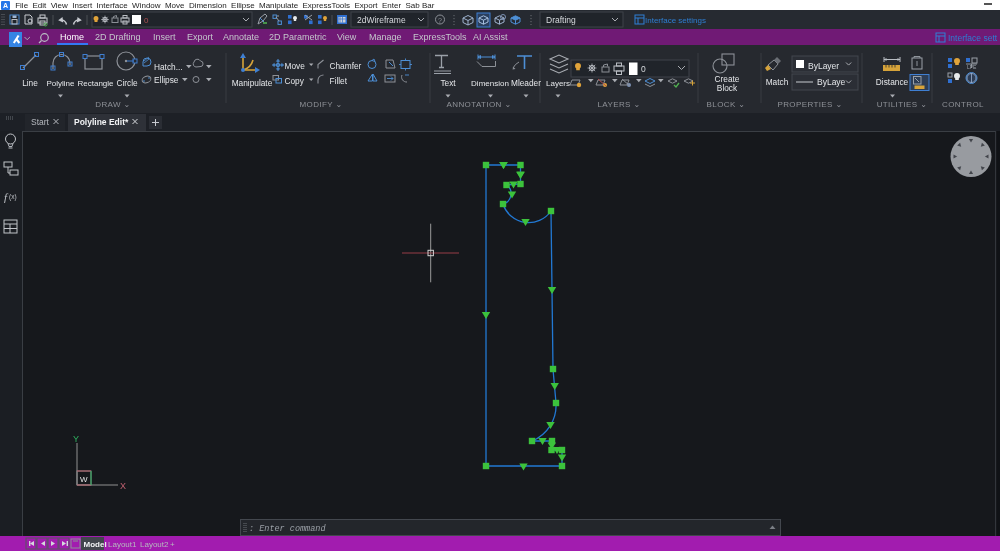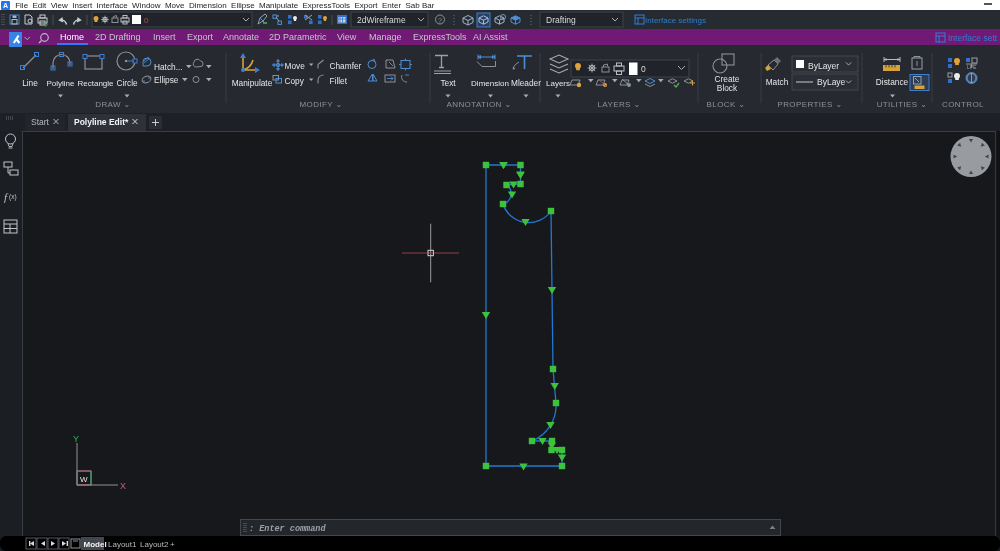--- a/index.html
+++ b/index.html
@@ -39,7 +39,7 @@
   
   #cmdbar { left:240px; top:519px; width:541px; height:17px; background:#23262b;
     border:1px solid #43474e; color:#9ba0a7; font-family:"Liberation Mono",monospace;
-    font-style:italic; font-size:9px;font-weight:bold; }
+    font-style:italic; font-size:9px; }
 
   
   #statusbar { left:0; top:536px; width:1000px; height:15px; background:#000000; color:#c2c5ca; font-size:8px;border-radius:6px;}

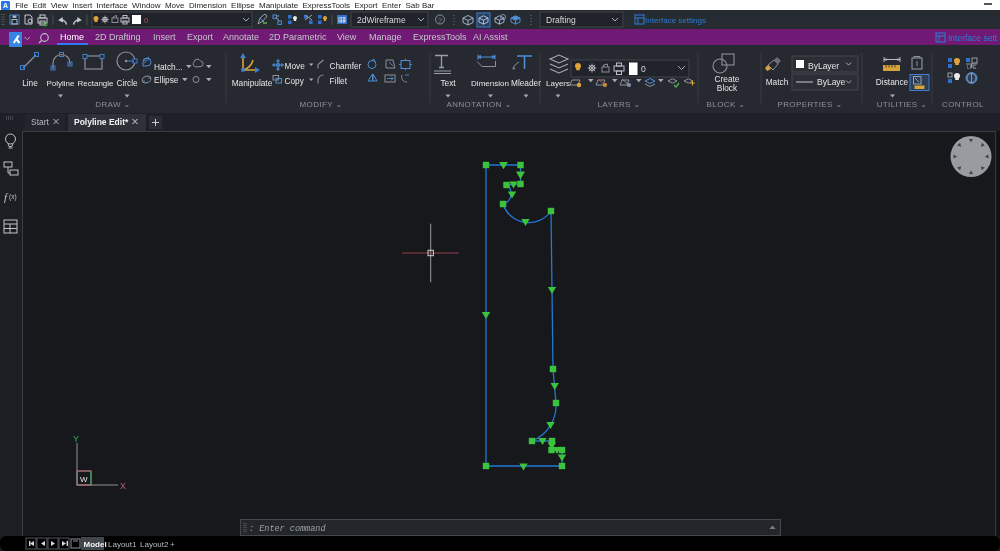--- a/index.html
+++ b/index.html
@@ -42,7 +42,7 @@
     font-style:italic; font-size:9px; }
 
   
-  #statusbar { left:0; top:536px; width:1000px; height:15px; background:#000000; color:#c2c5ca; font-size:8px;border-radius:6px;}
+  #statusbar { left:0; top:536px; width:1000px; height:15px; background:#a21caf; color:#c2c5ca; font-size:8px;}
 </style>
 </head>
 <body>

